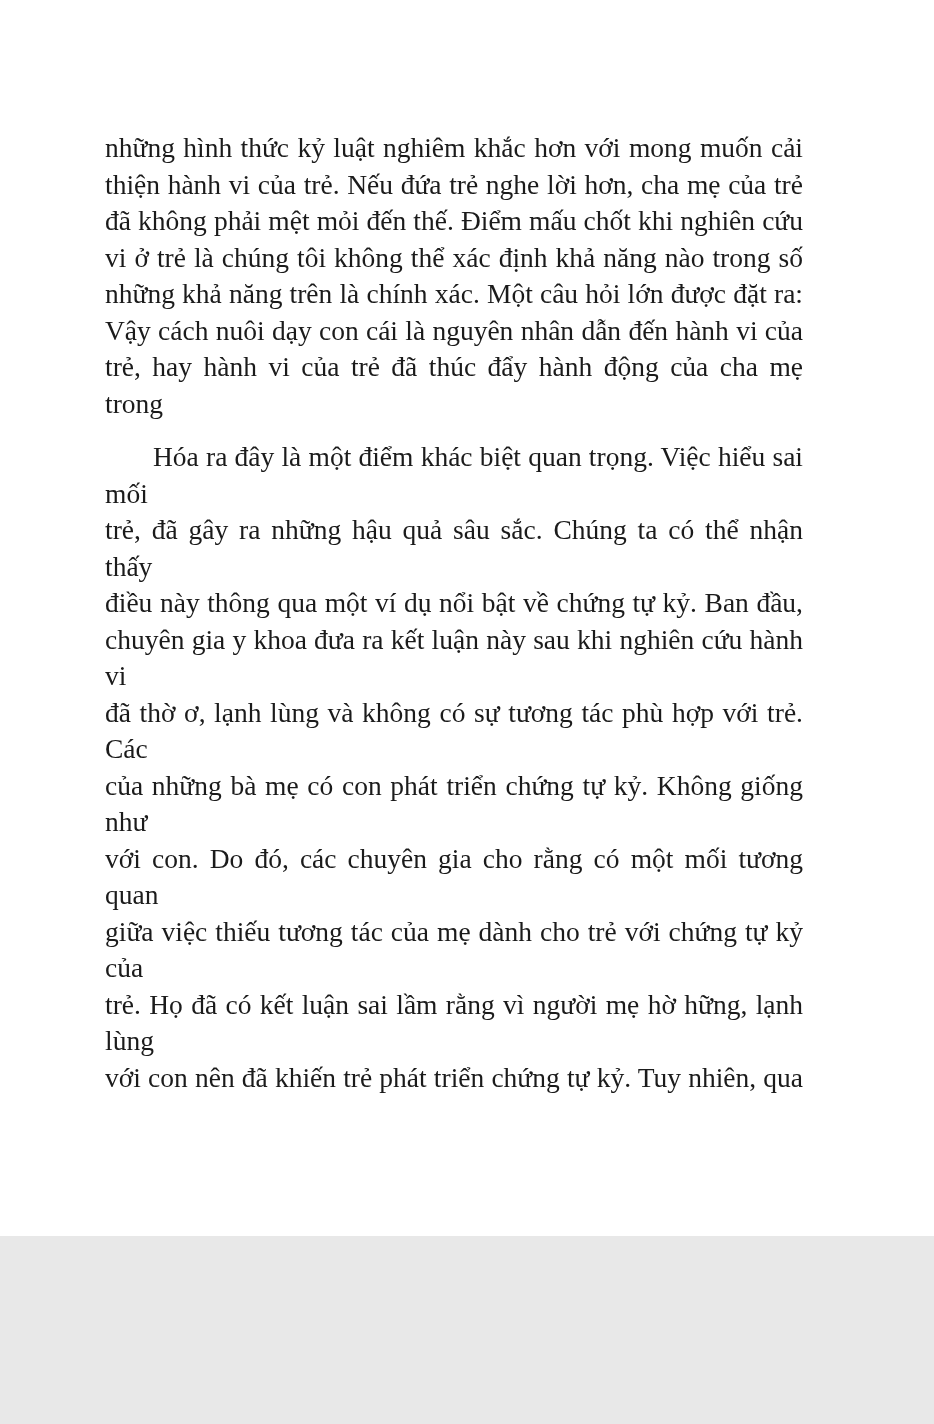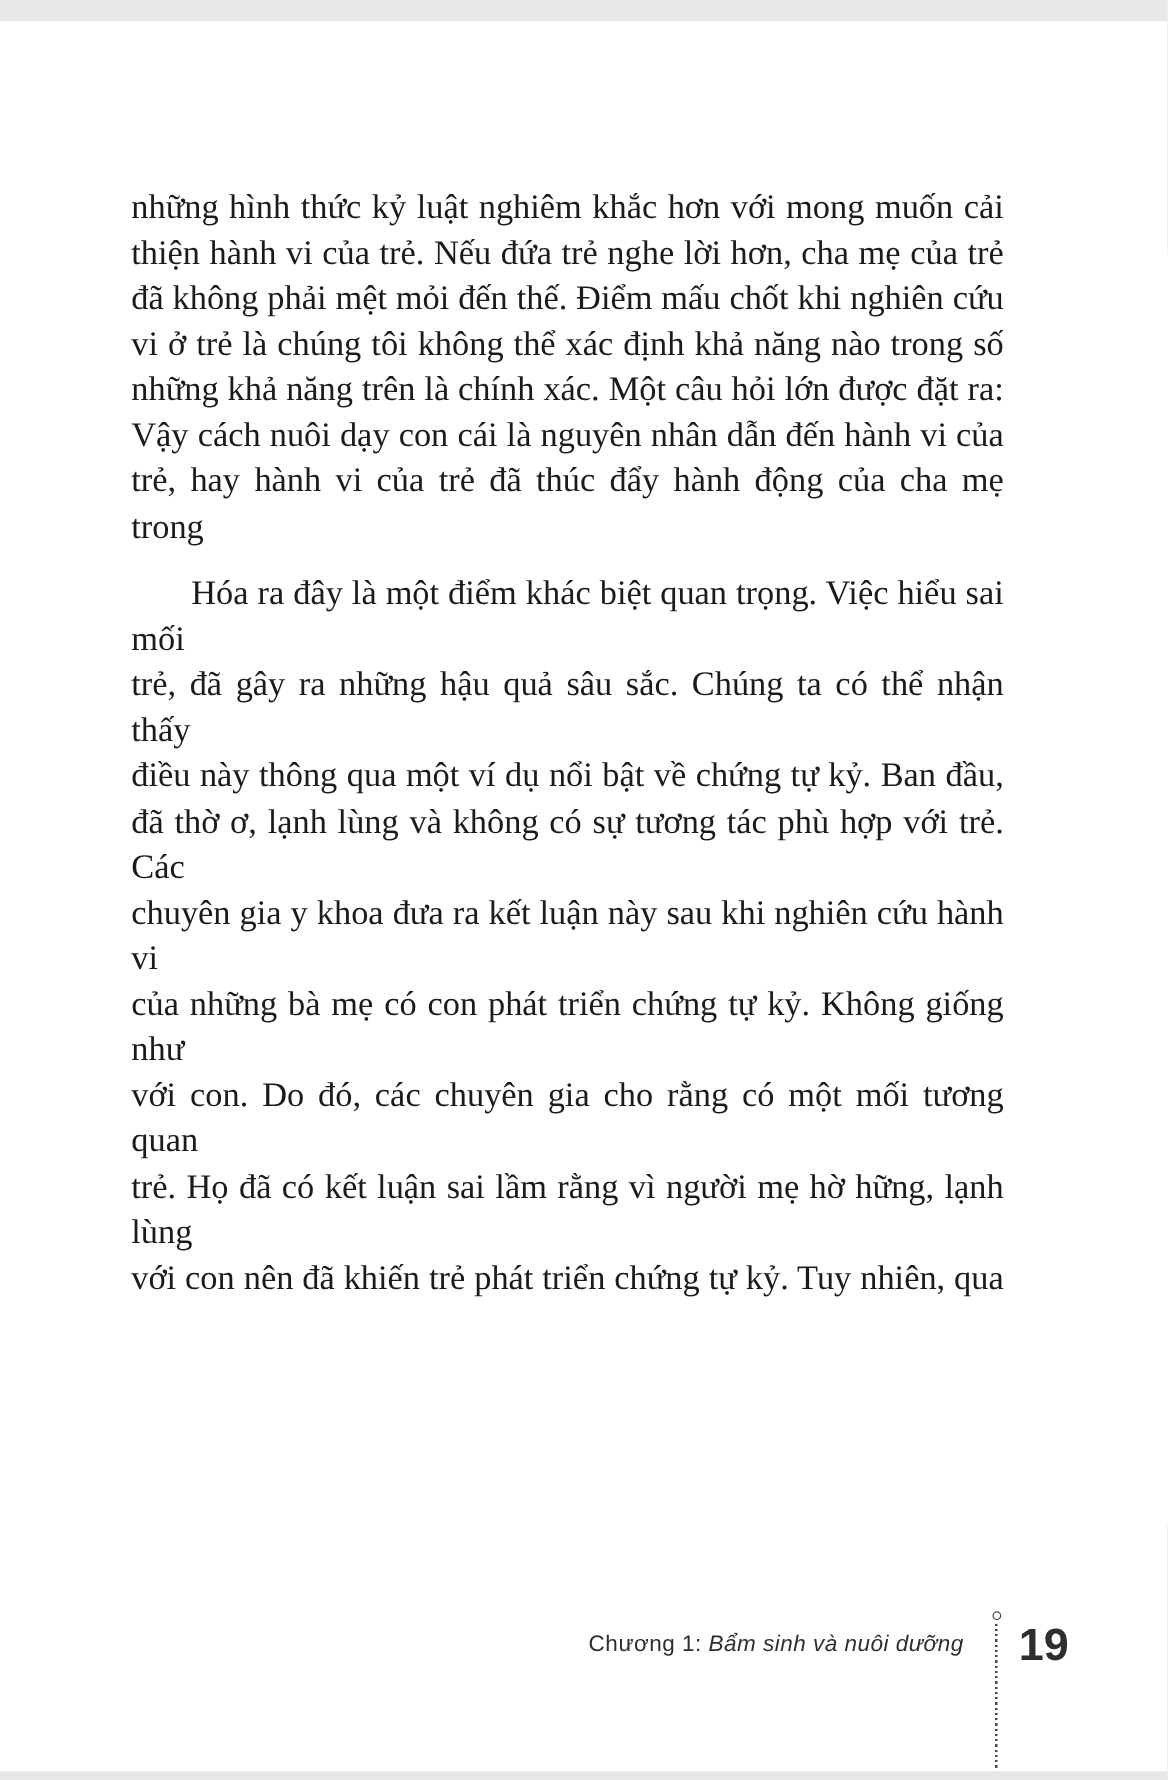--- a/index.html
+++ b/index.html
@@ -6,8 +6,8 @@
   .page {
     position: relative;
     width: 934px;
-    height: 1400px;
-    margin: 17px auto;
+    height: 1236px;
+    margin: 0 auto;
     background: var(--page-bg, #ffffff);
     overflow: hidden;
     font-family: "Liberation Serif", "DejaVu Serif", serif;

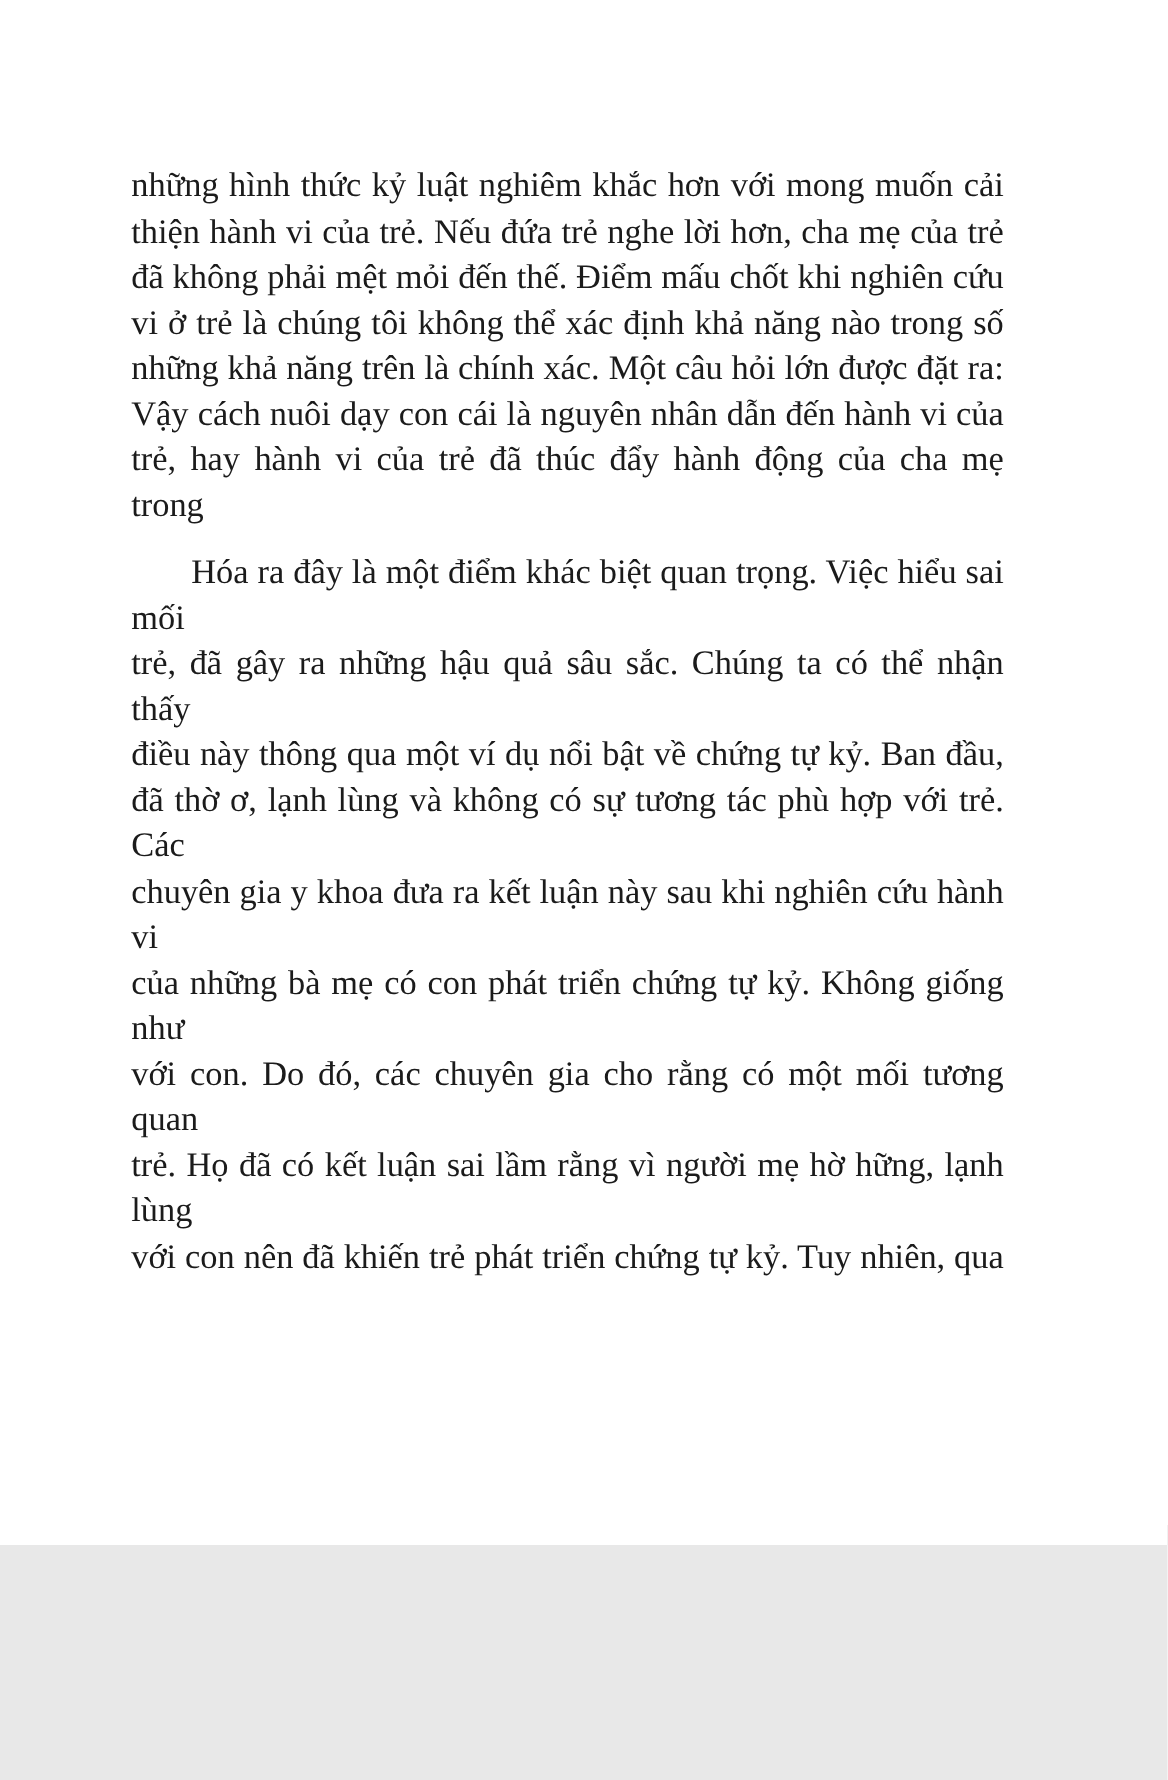--- a/index.html
+++ b/index.html
@@ -106,8 +106,8 @@
         <div class="line first">Hóa ra đây là một điểm khác biệt quan trọng. Việc hiểu sai mối</div>
         <div class="line">trẻ, đã gây ra những hậu quả sâu sắc. Chúng ta có thể nhận thấy</div>
         <div class="line">điều này thông qua một ví dụ nổi bật về chứng tự kỷ. Ban đầu,</div>
+        <div class="line">chuyên gia y khoa đưa ra kết luận này sau khi nghiên cứu hành vi</div>
         <div class="line">đã thờ ơ, lạnh lùng và không có sự tương tác phù hợp với trẻ. Các</div>
-        <div class="line">chuyên gia y khoa đưa ra kết luận này sau khi nghiên cứu hành vi</div>
         <div class="line">của những bà mẹ có con phát triển chứng tự kỷ. Không giống như</div>
         <div class="line">với con. Do đó, các chuyên gia cho rằng có một mối tương quan</div>
         <div class="line">trẻ. Họ đã có kết luận sai lầm rằng vì người mẹ hờ hững, lạnh lùng</div>

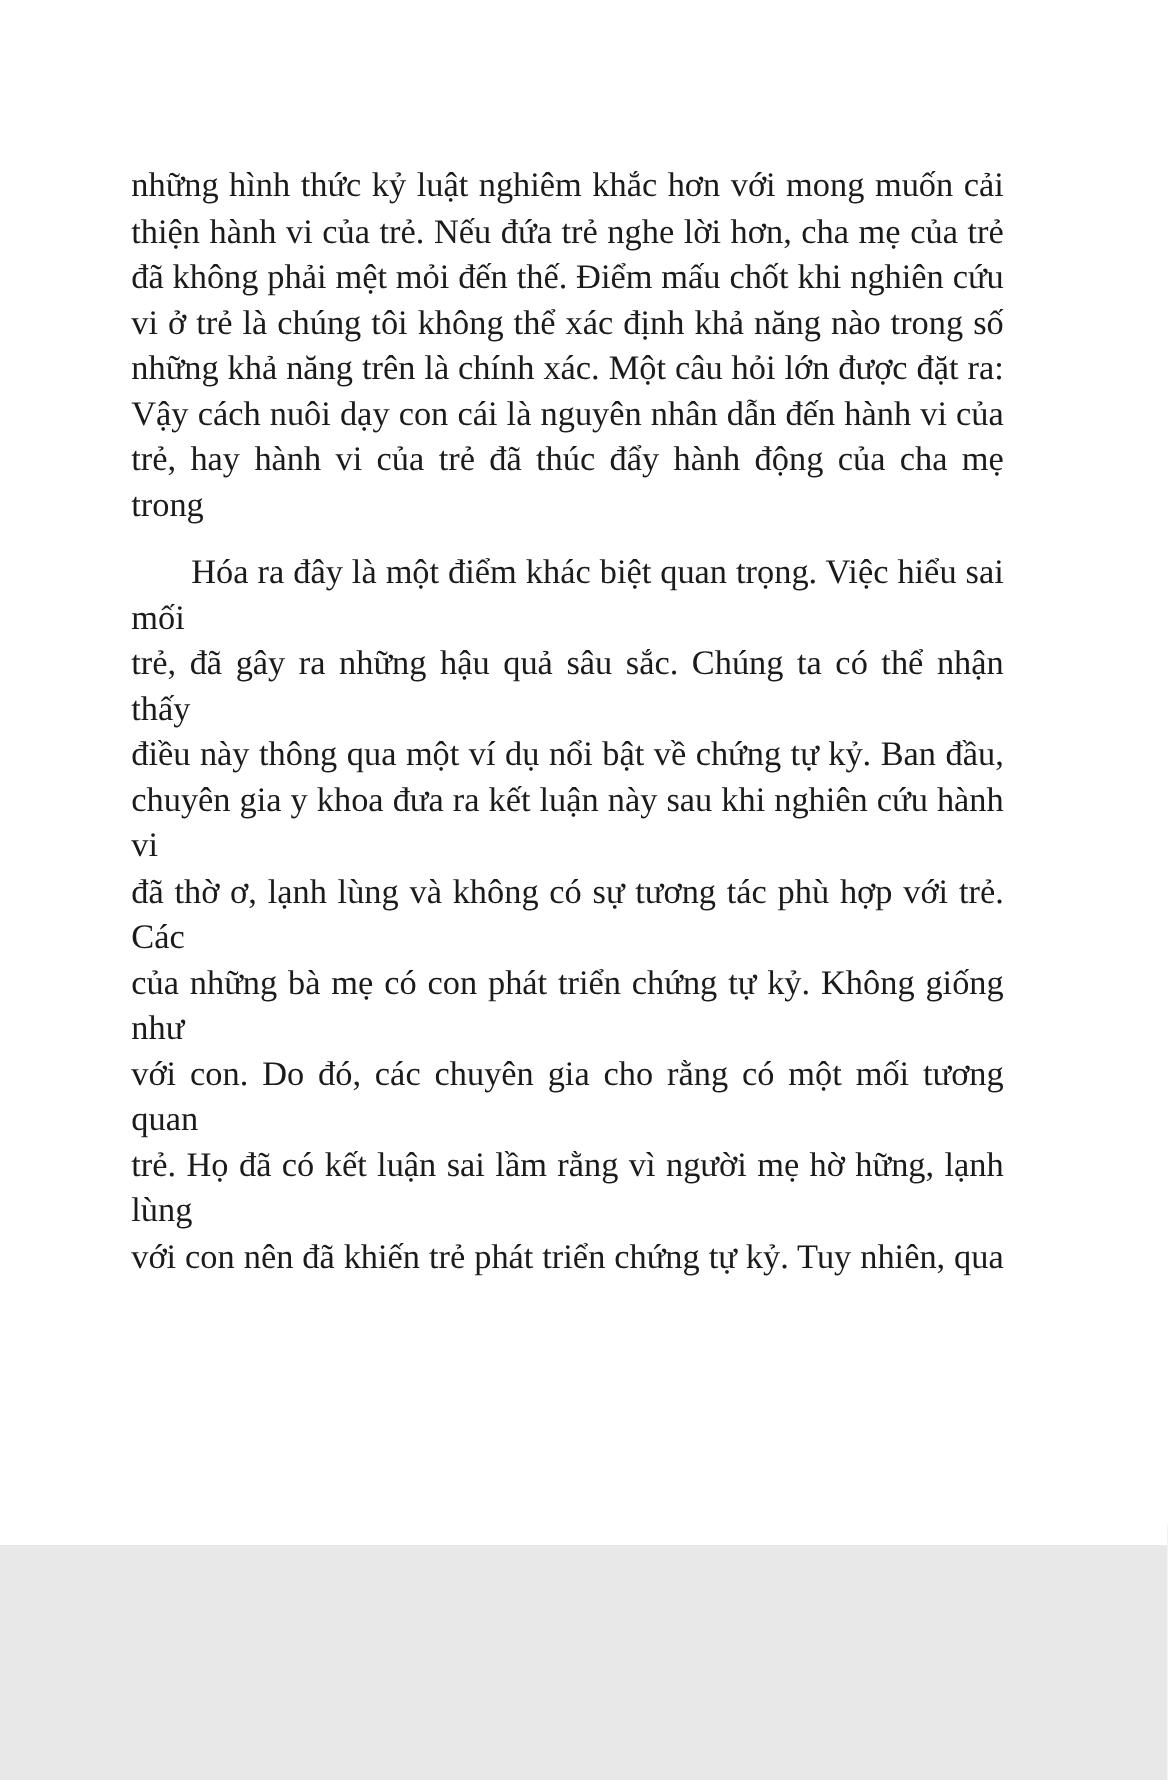--- a/index.html
+++ b/index.html
@@ -110,6 +110,7 @@
         <div class="line">đã thờ ơ, lạnh lùng và không có sự tương tác phù hợp với trẻ. Các</div>
         <div class="line">của những bà mẹ có con phát triển chứng tự kỷ. Không giống như</div>
         <div class="line">với con. Do đó, các chuyên gia cho rằng có một mối tương quan</div>
+        <div class="line">giữa việc thiếu tương tác của mẹ dành cho trẻ với chứng tự kỷ của</div>
         <div class="line">trẻ. Họ đã có kết luận sai lầm rằng vì người mẹ hờ hững, lạnh lùng</div>
         <div class="line">với con nên đã khiến trẻ phát triển chứng tự kỷ. Tuy nhiên, qua</div>
       </div>

